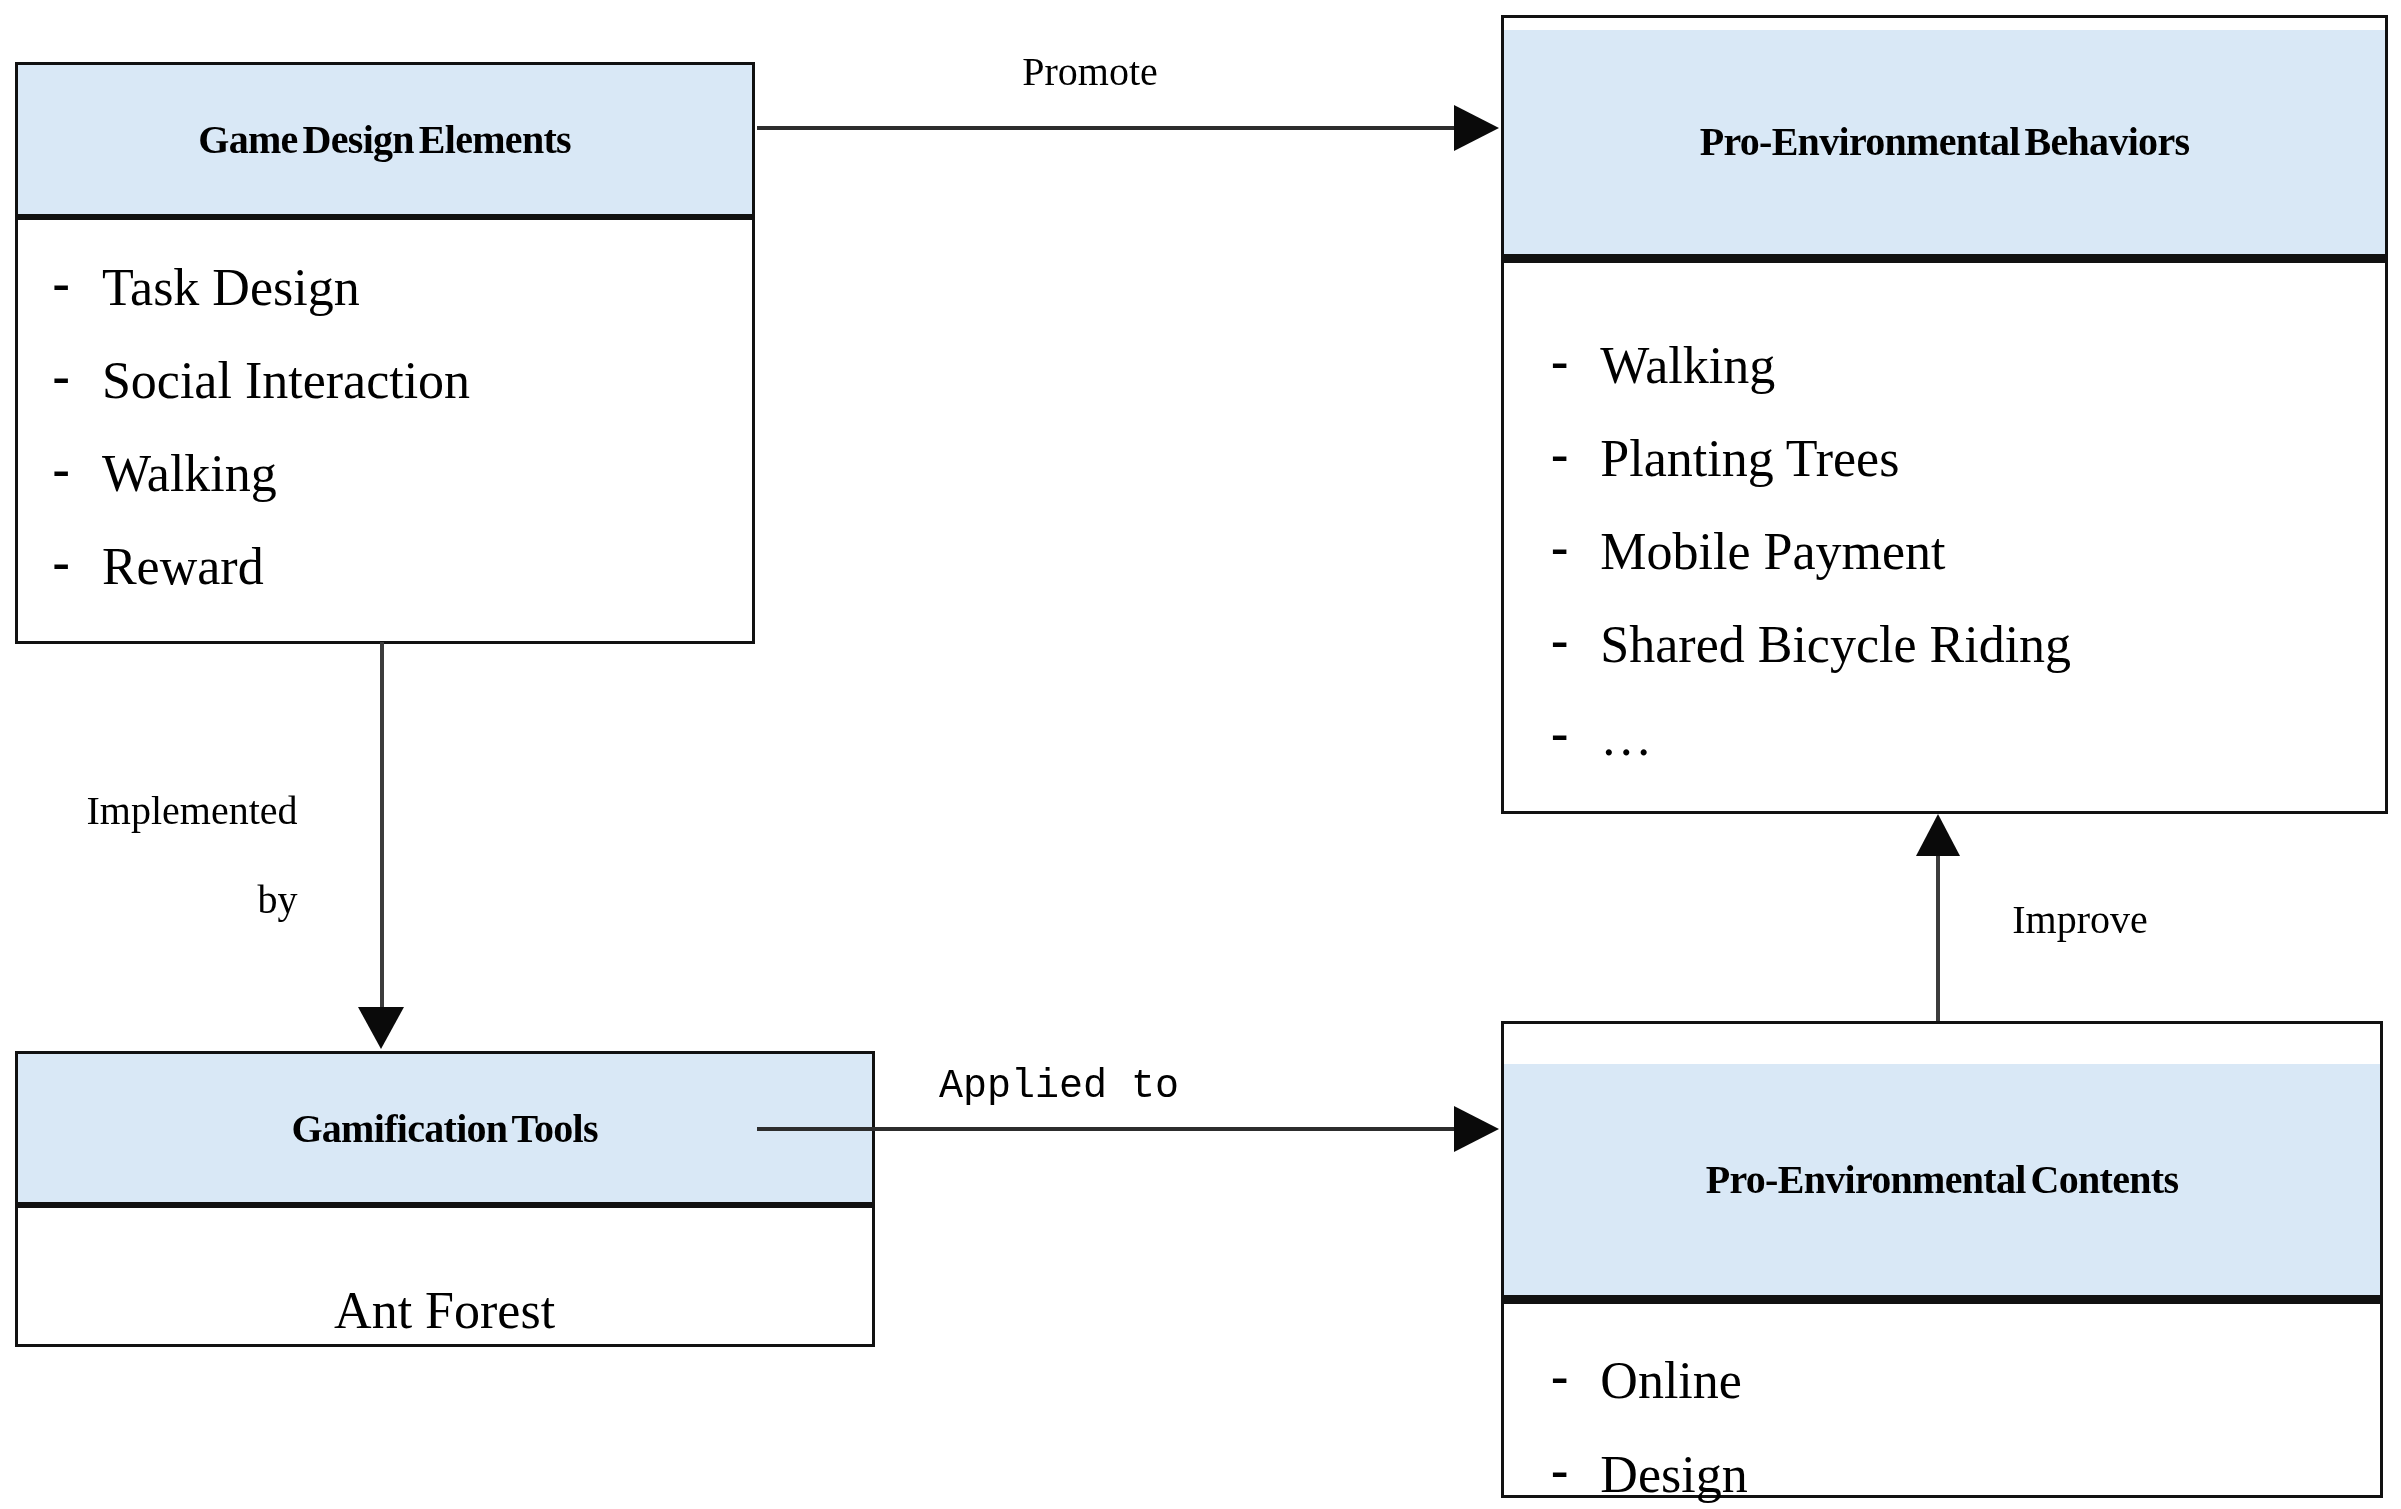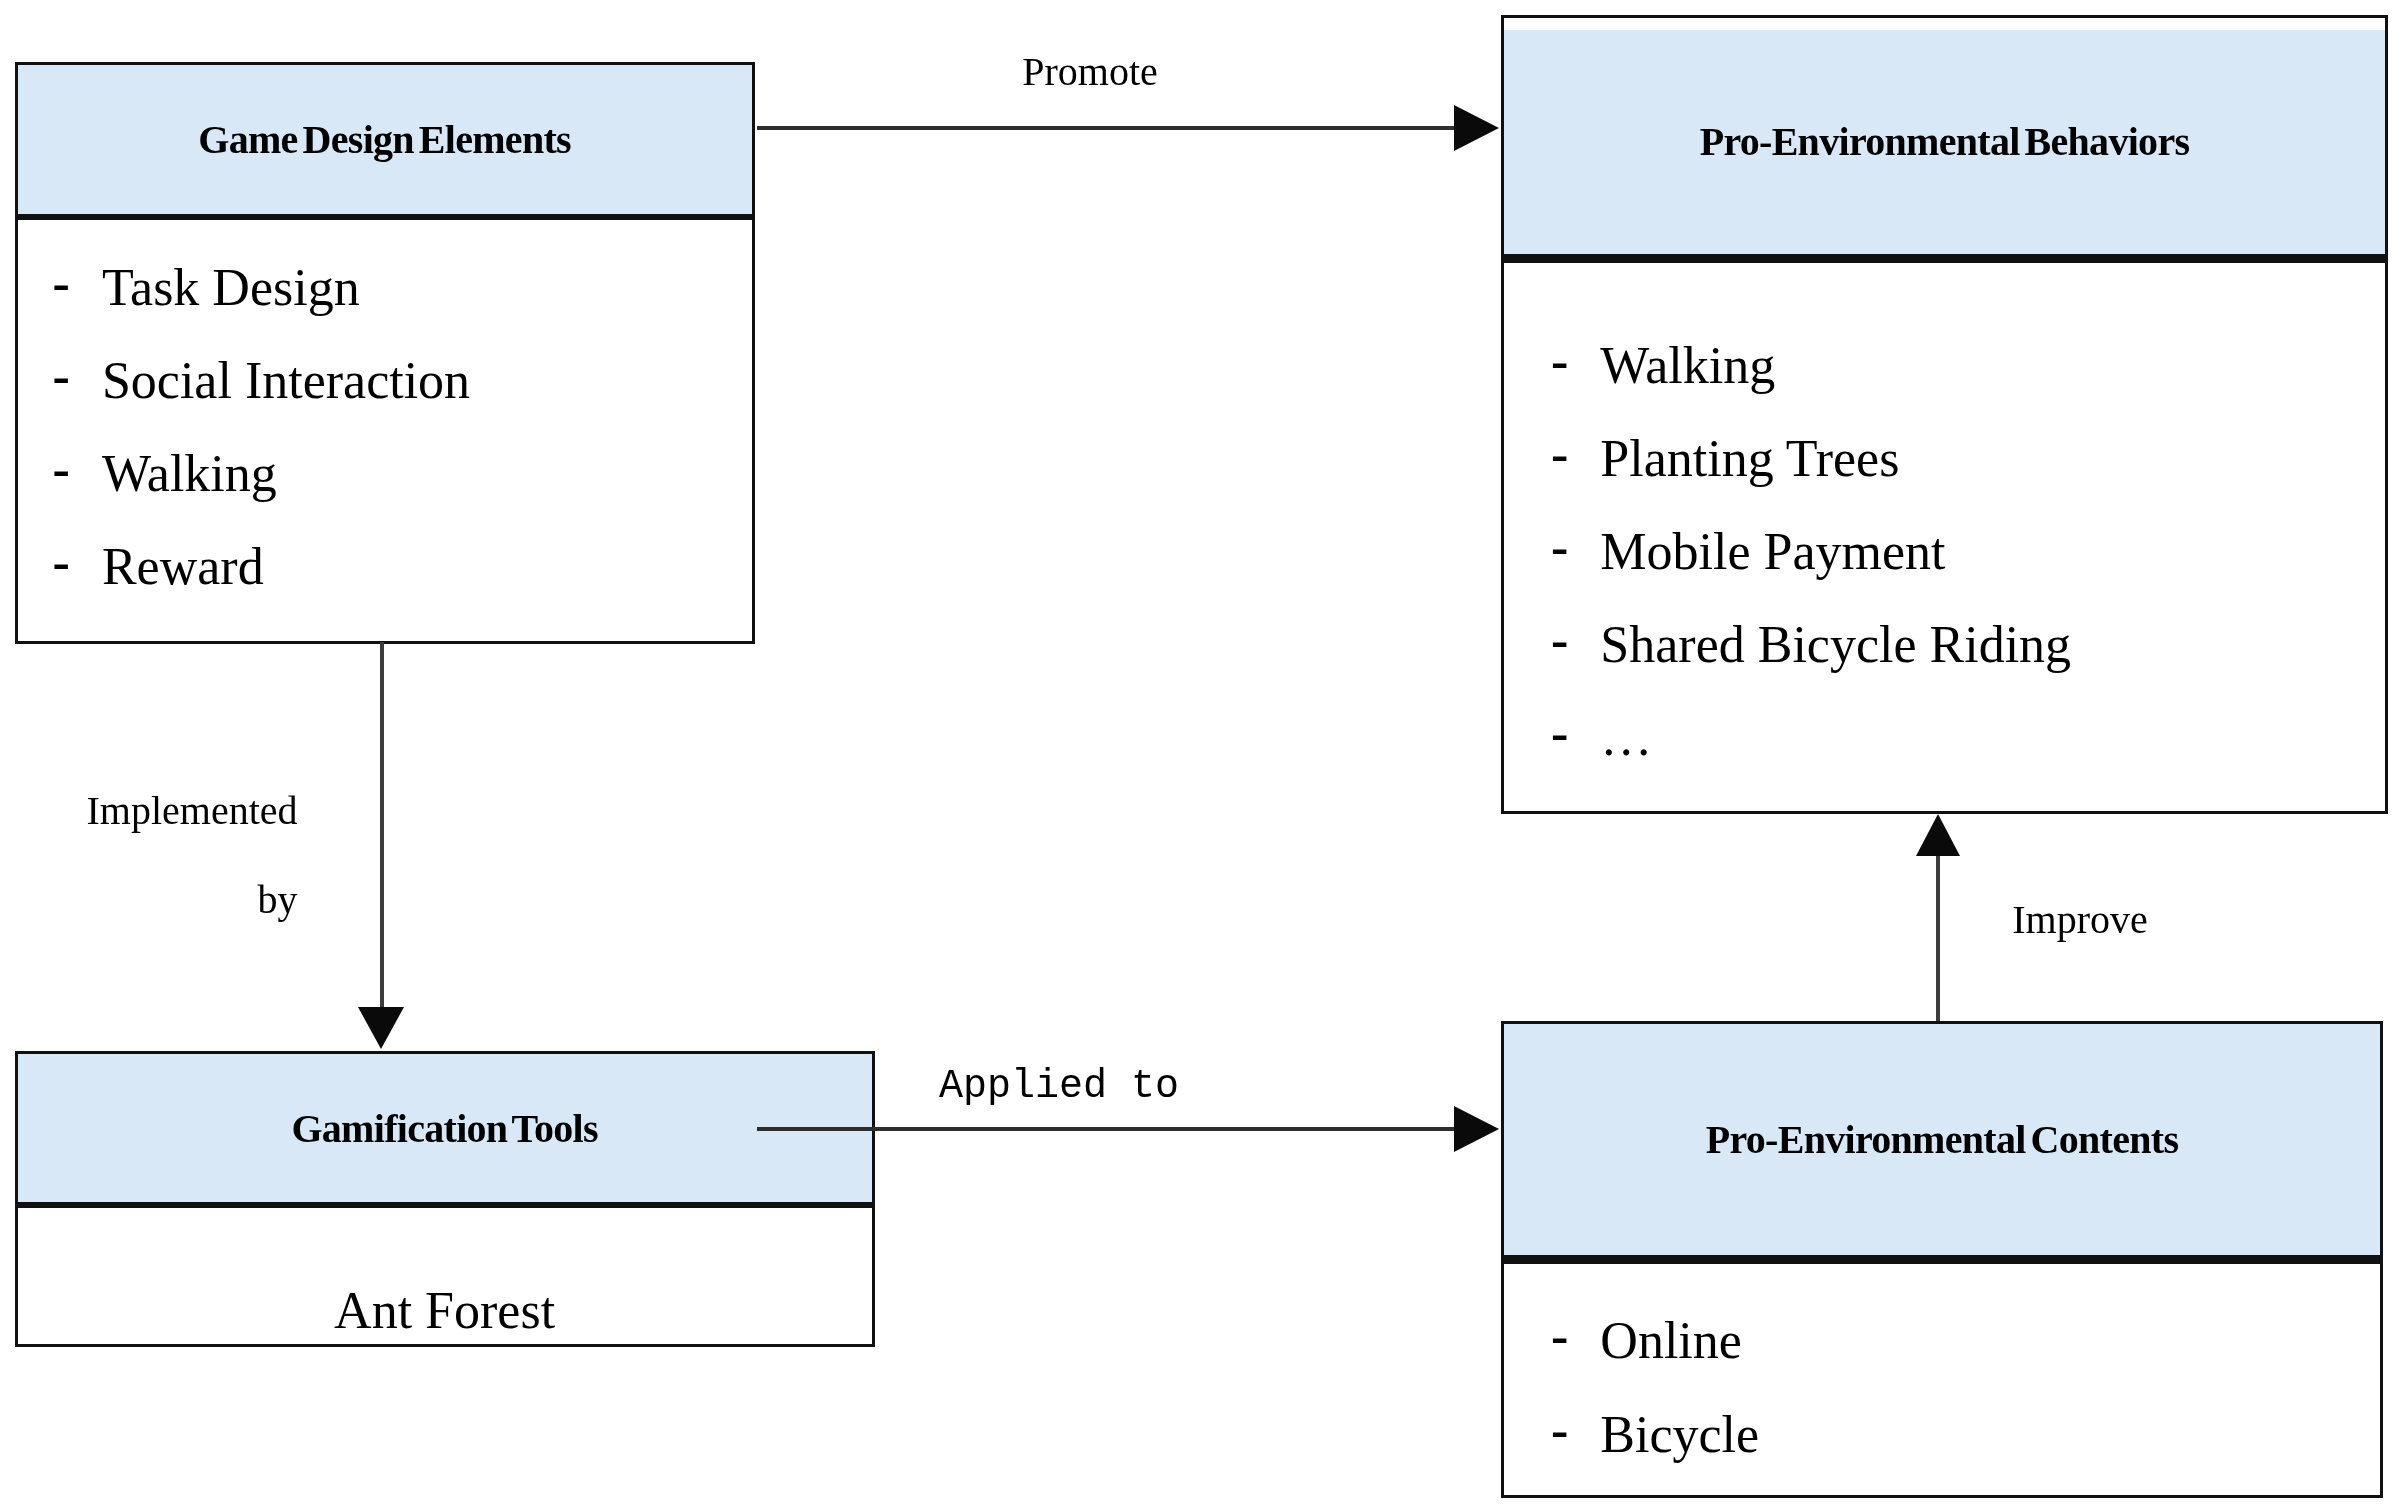--- a/index.html
+++ b/index.html
@@ -81,7 +81,7 @@
   #box-gt .center-body { height: 132px; }
 
   #box-pec  { left: 1501px; top: 1021px; width: 882px; height: 477px; }
-  #box-pec .box-header { height: 240px; }
+  #box-pec .box-header { height: 240px; margin-top: 40px; }
   #box-pec .box-body   { padding: 29px 14.6px 0 47px; }
   #box-pec .item-row   { height: 94px; }
 

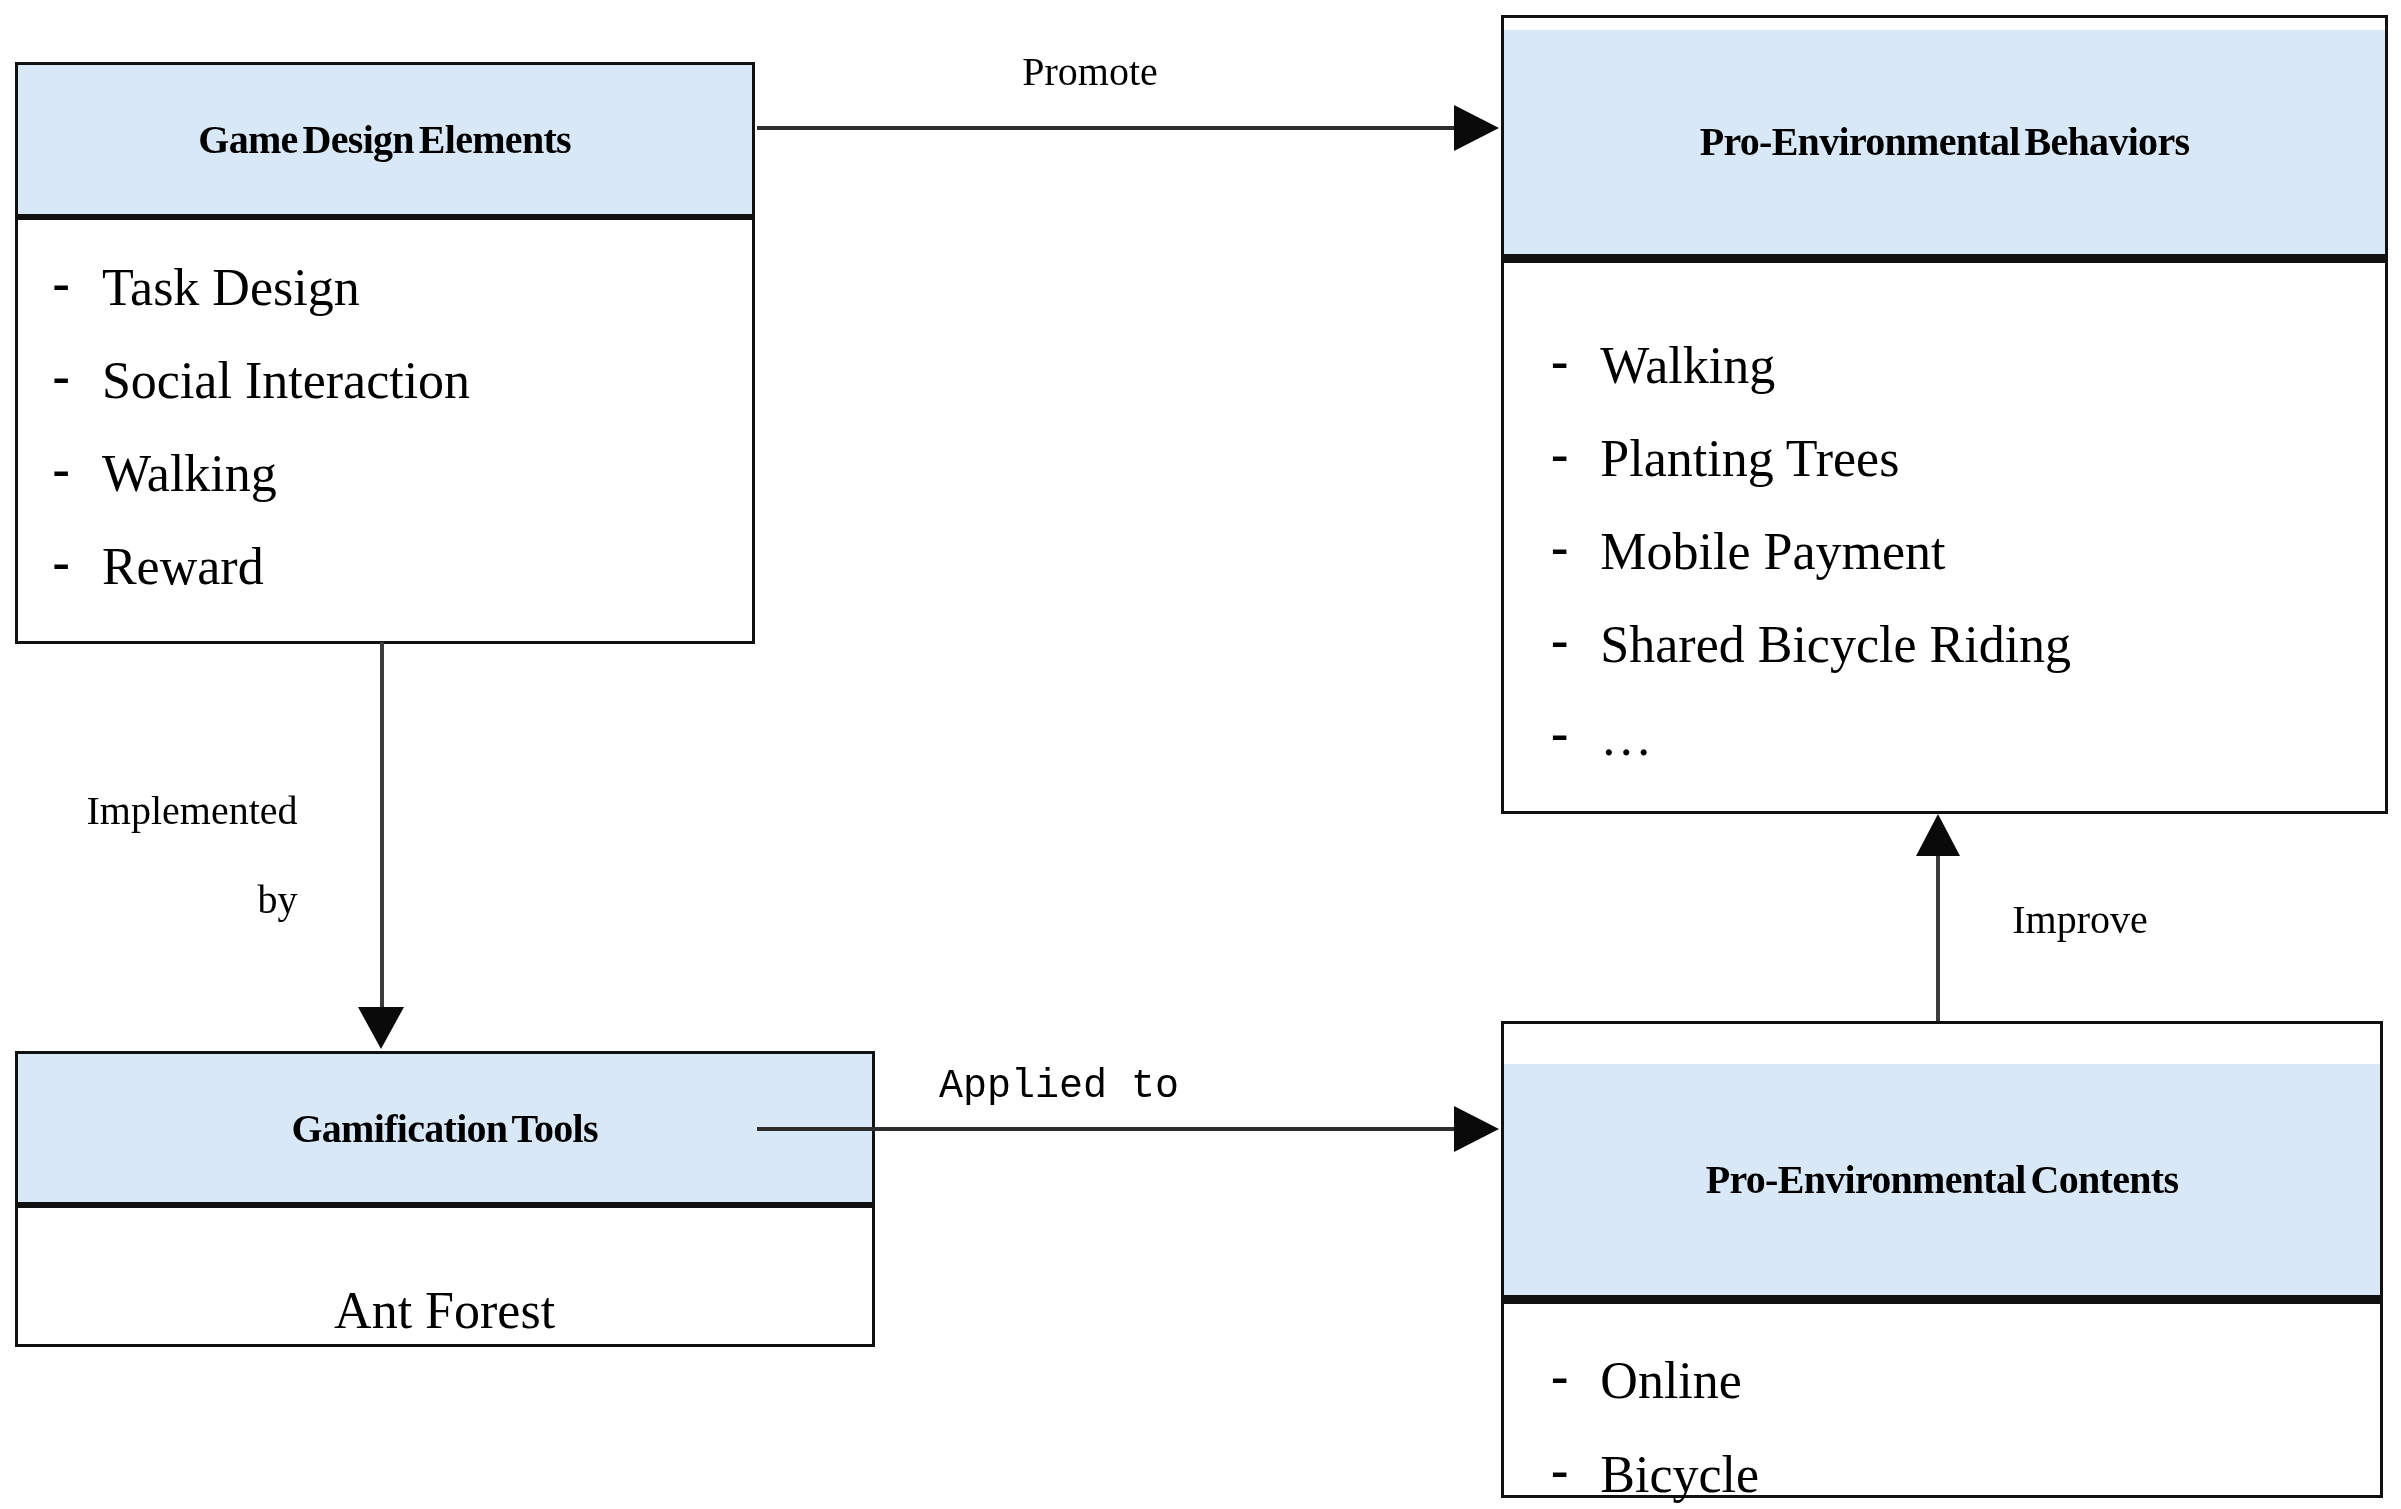--- a/index.html
+++ b/index.html
@@ -215,7 +215,7 @@
       </div>
       <div class="item-row">
         <span class="bullet-dash">-</span>
-        <span>Bicycle</span>
+        <span>Design</span>
       </div>
     </div>
   </div>

